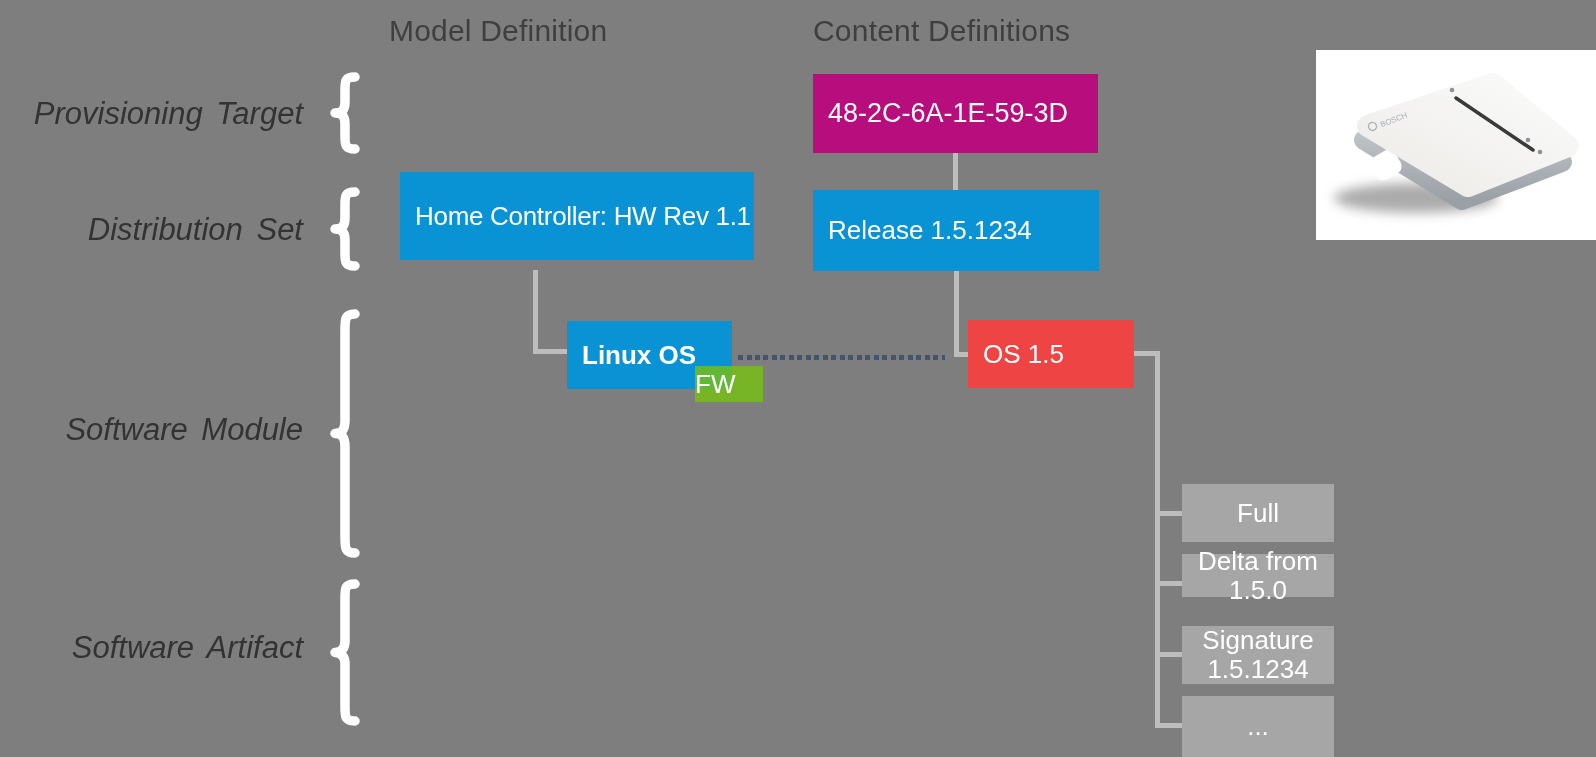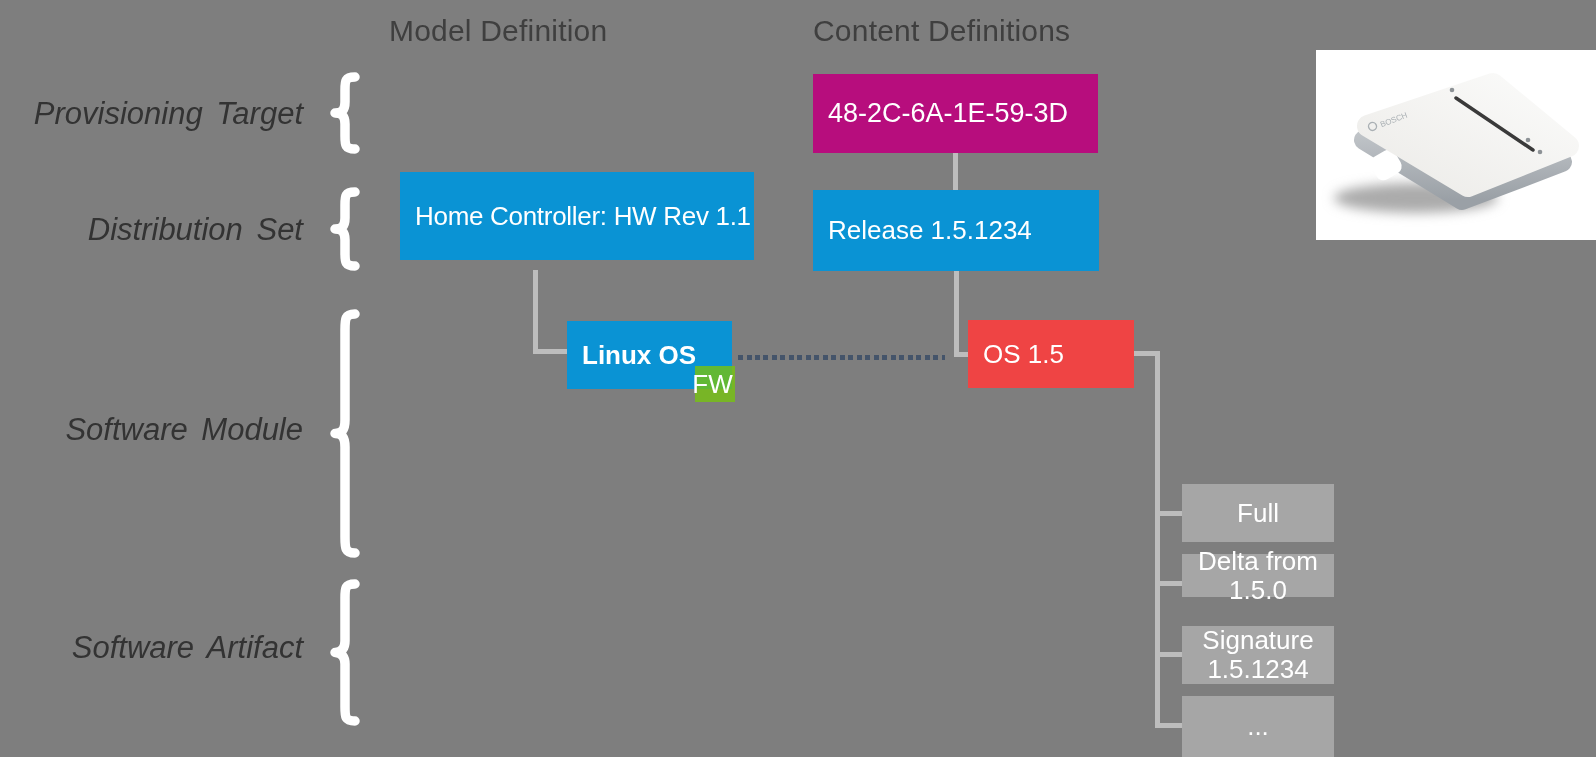--- a/index.html
+++ b/index.html
@@ -48,9 +48,9 @@
   .node.linux{left:567px; top:321px; width:165px; height:68px; background:#0a93d4;font-weight:bold;}
   .node.os15{left:968px; top:320px; width:166px; height:68px; background:#ef4444;}
   .fw-badge{
-    position:absolute; left:695px; top:366px; width:40px; height:36px;
+    position:absolute; left:695px; top:366px; width:68px; height:36px;
     background:rgba(118,193,18,0.82); color:#ffffff; font-size:26px;
-    display:flex; align-items:center; justify-content:center; padding-right:5px;
+    display:flex; align-items:center; justify-content:flex-start; padding-right:5px;
     box-sizing:border-box;
   }
   .artifact{

